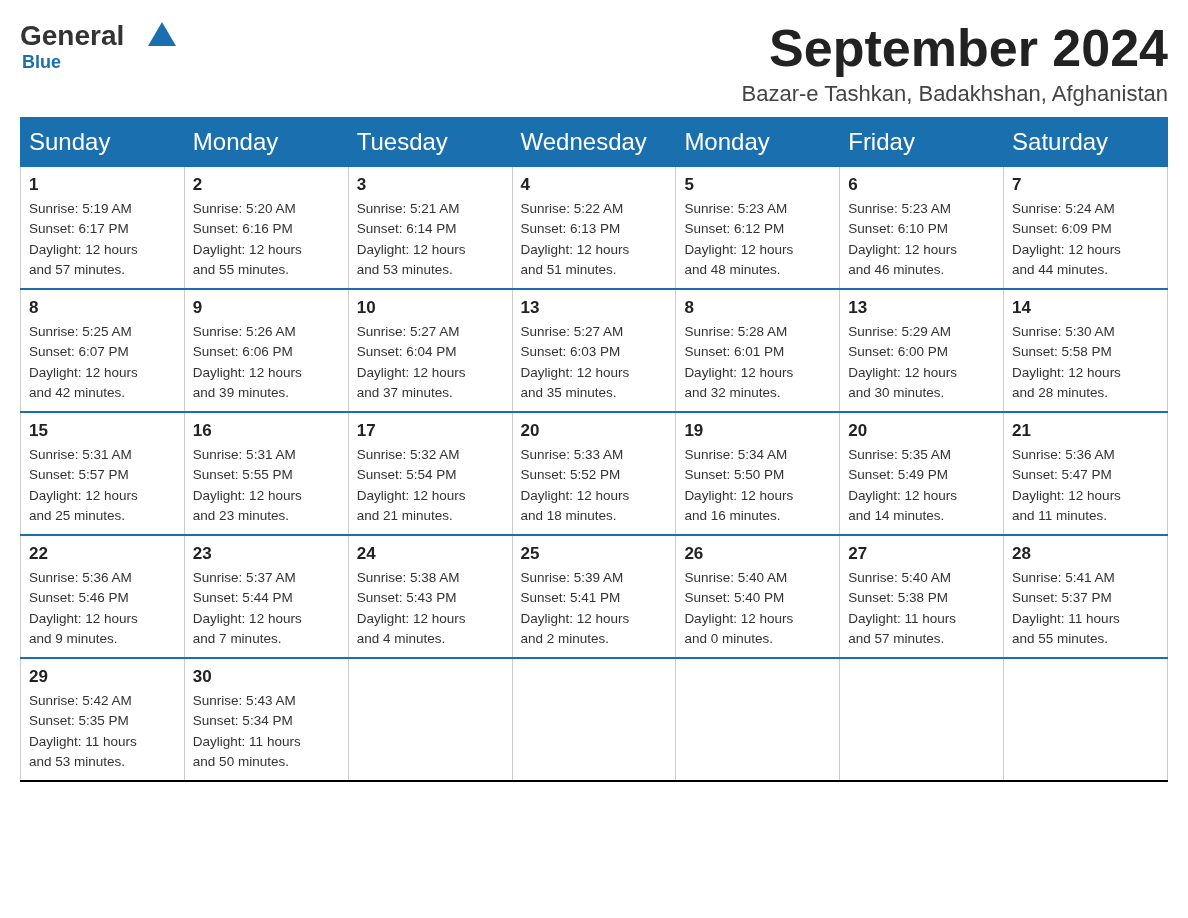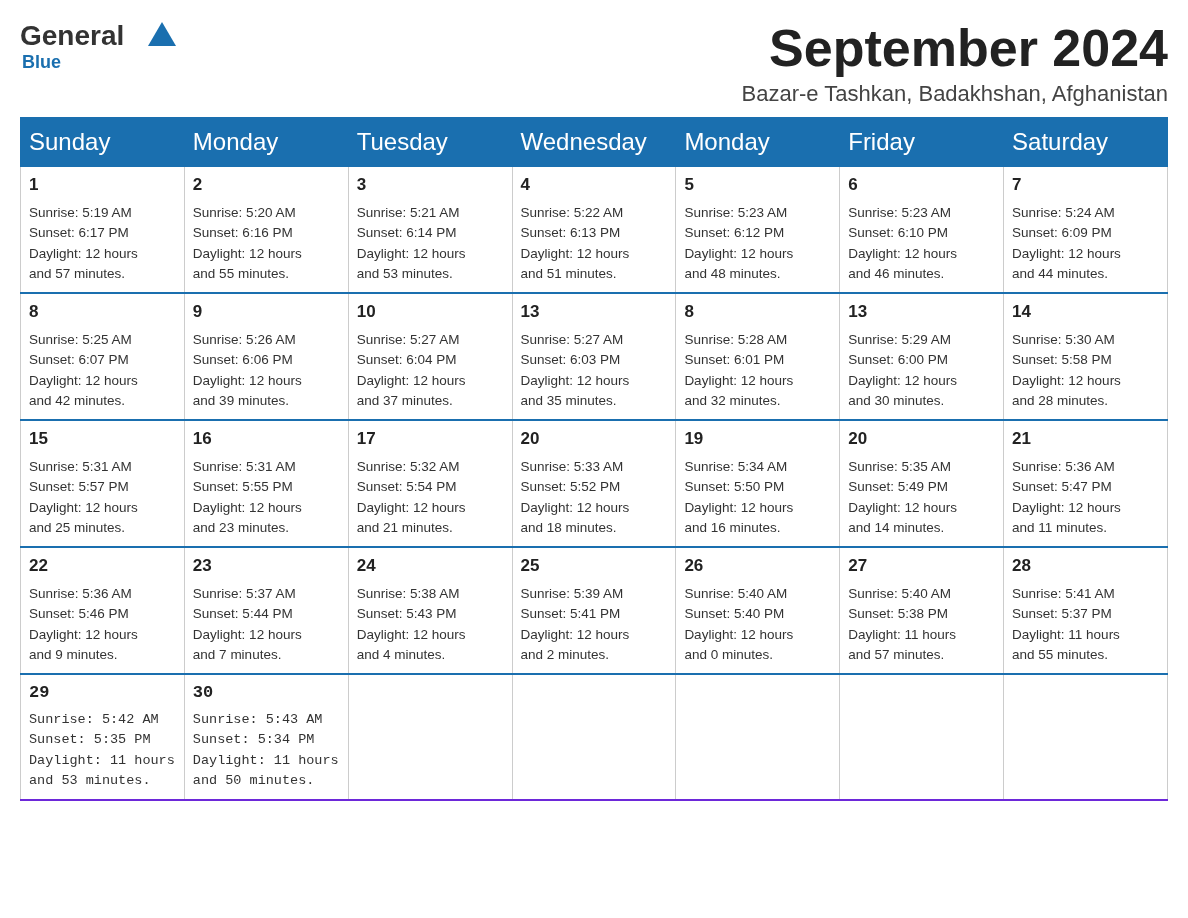--- a/index.html
+++ b/index.html
@@ -100,7 +100,6 @@
       font-size: 13.5px;
       line-height: 1.5;
       color: #333;
-      margin-top: 8px;
     }
     .empty-cell {
       background: #fff;

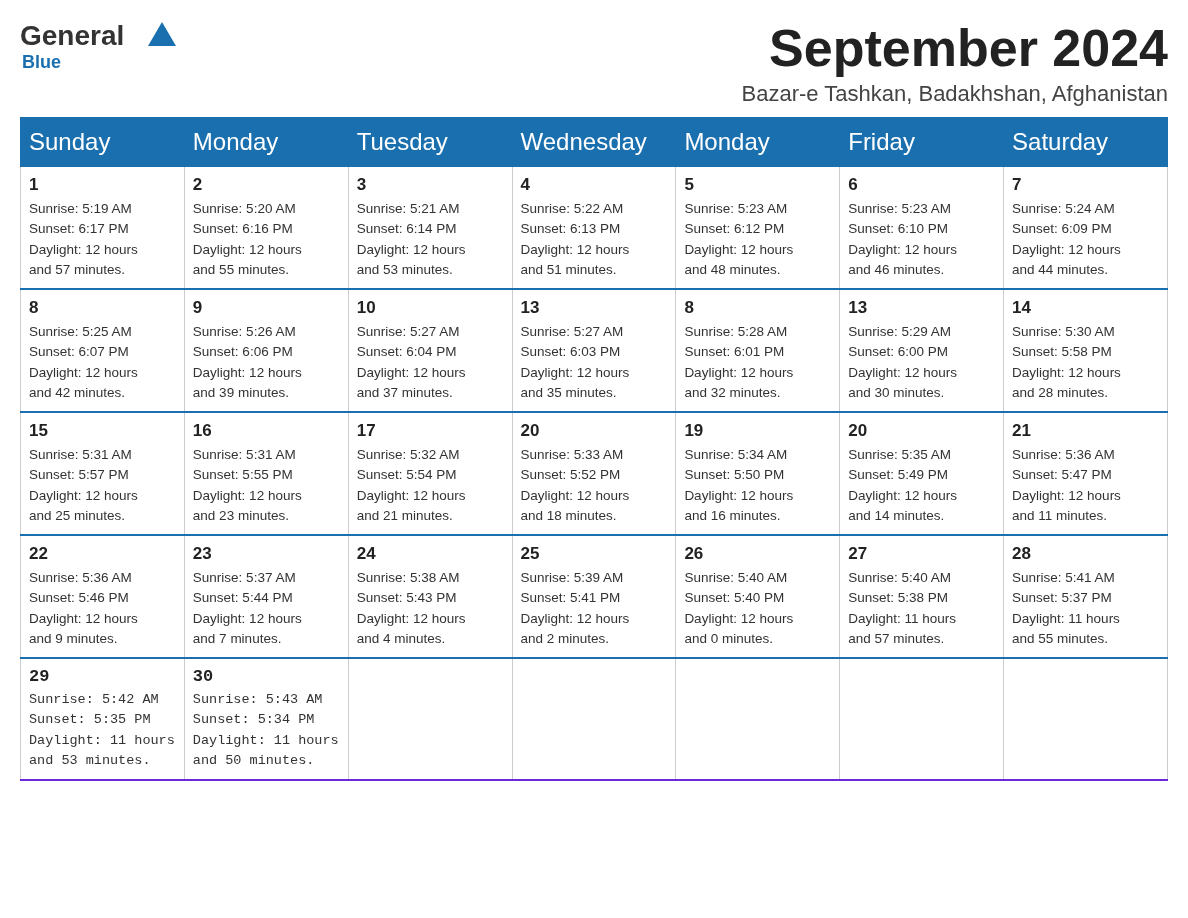--- a/index.html
+++ b/index.html
@@ -105,8 +105,7 @@
       background: #fff;
     }
     .last-row td {
-      border-bottom: 2px solid #6d28d9;
-      font-family: Liberation Mono, monospace;
+      border-bottom: 2px solid #000000;
     }
   </style>
 </head>

